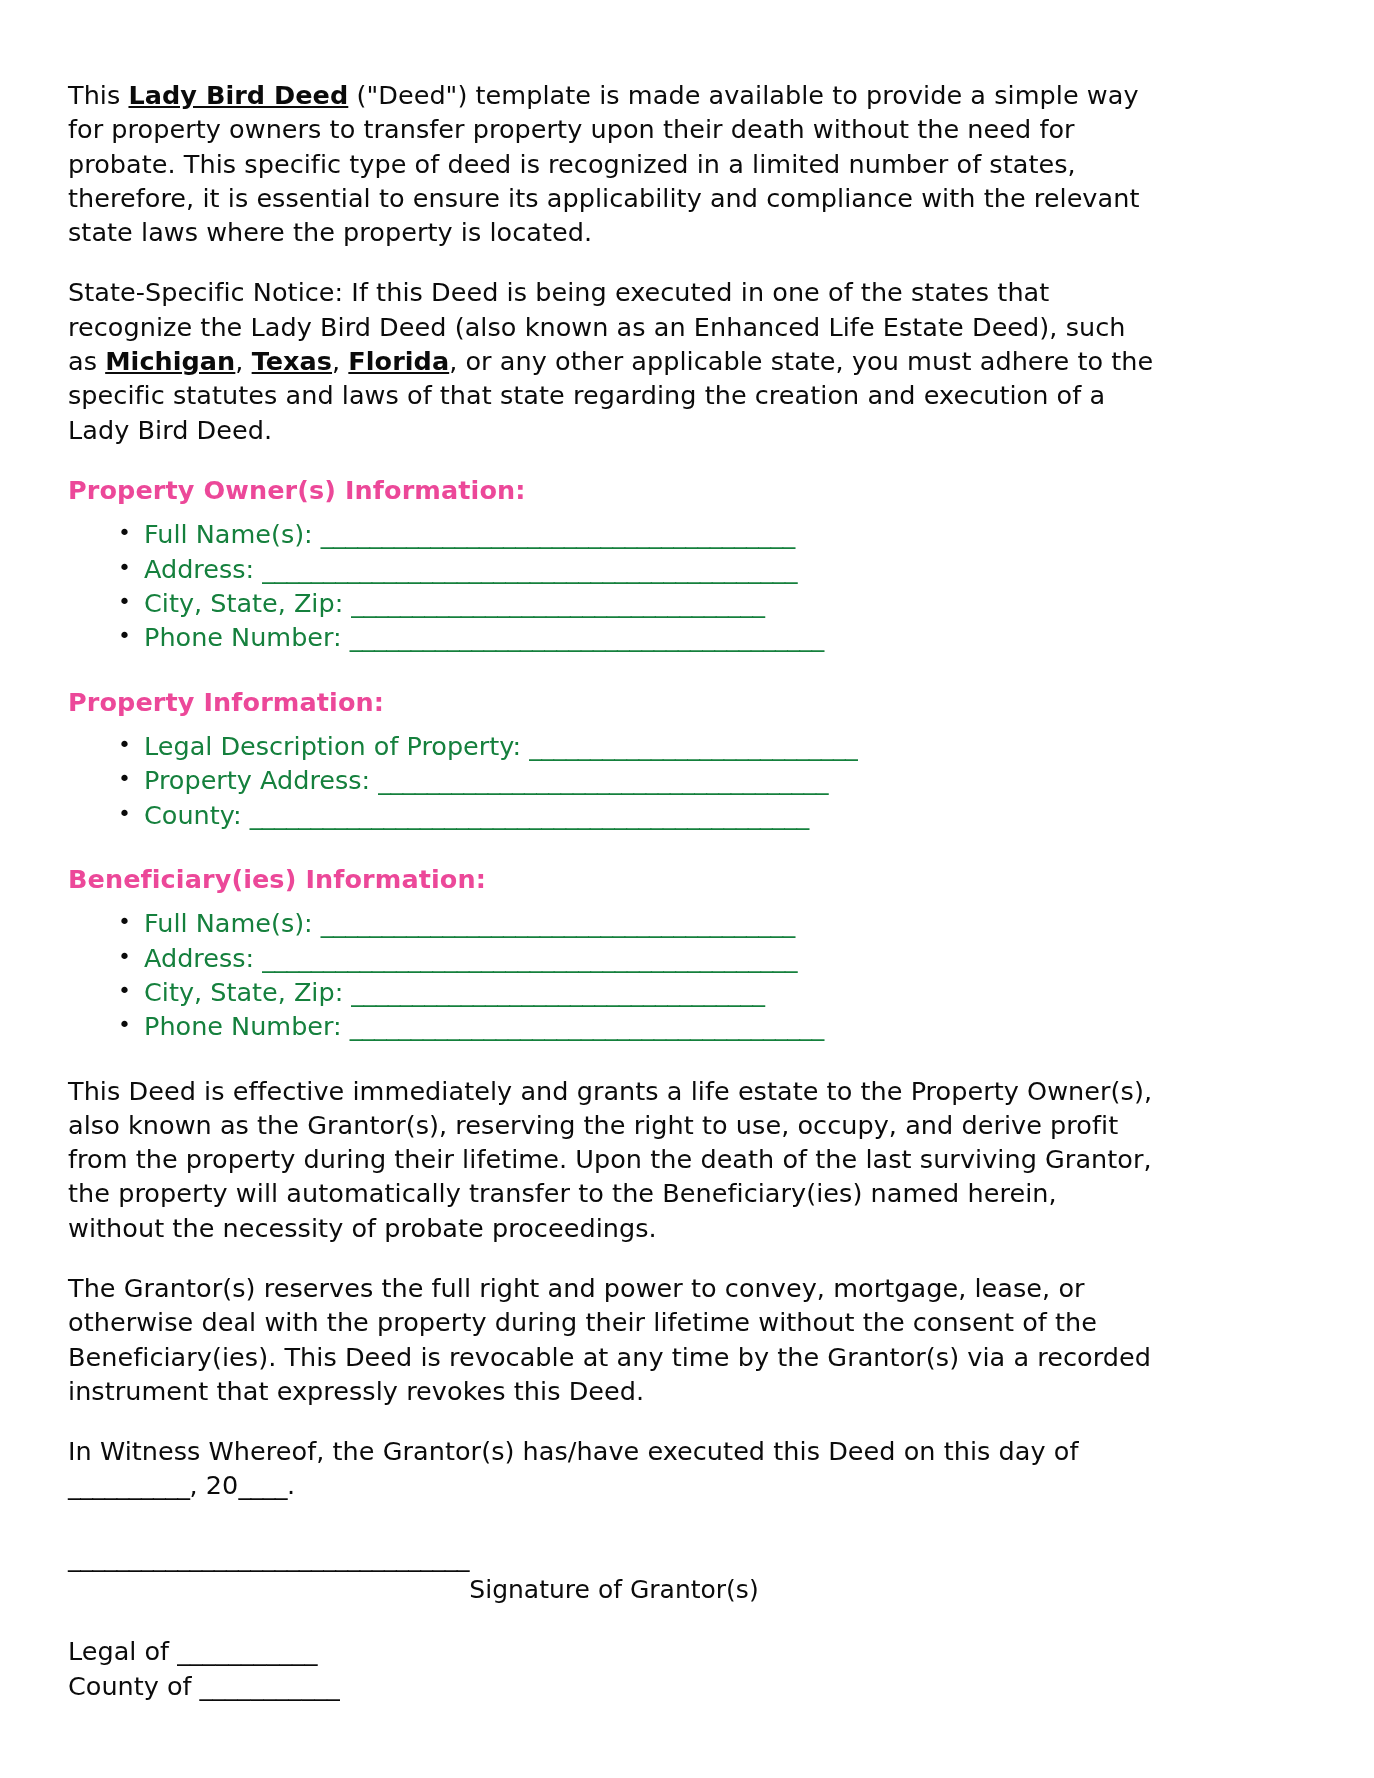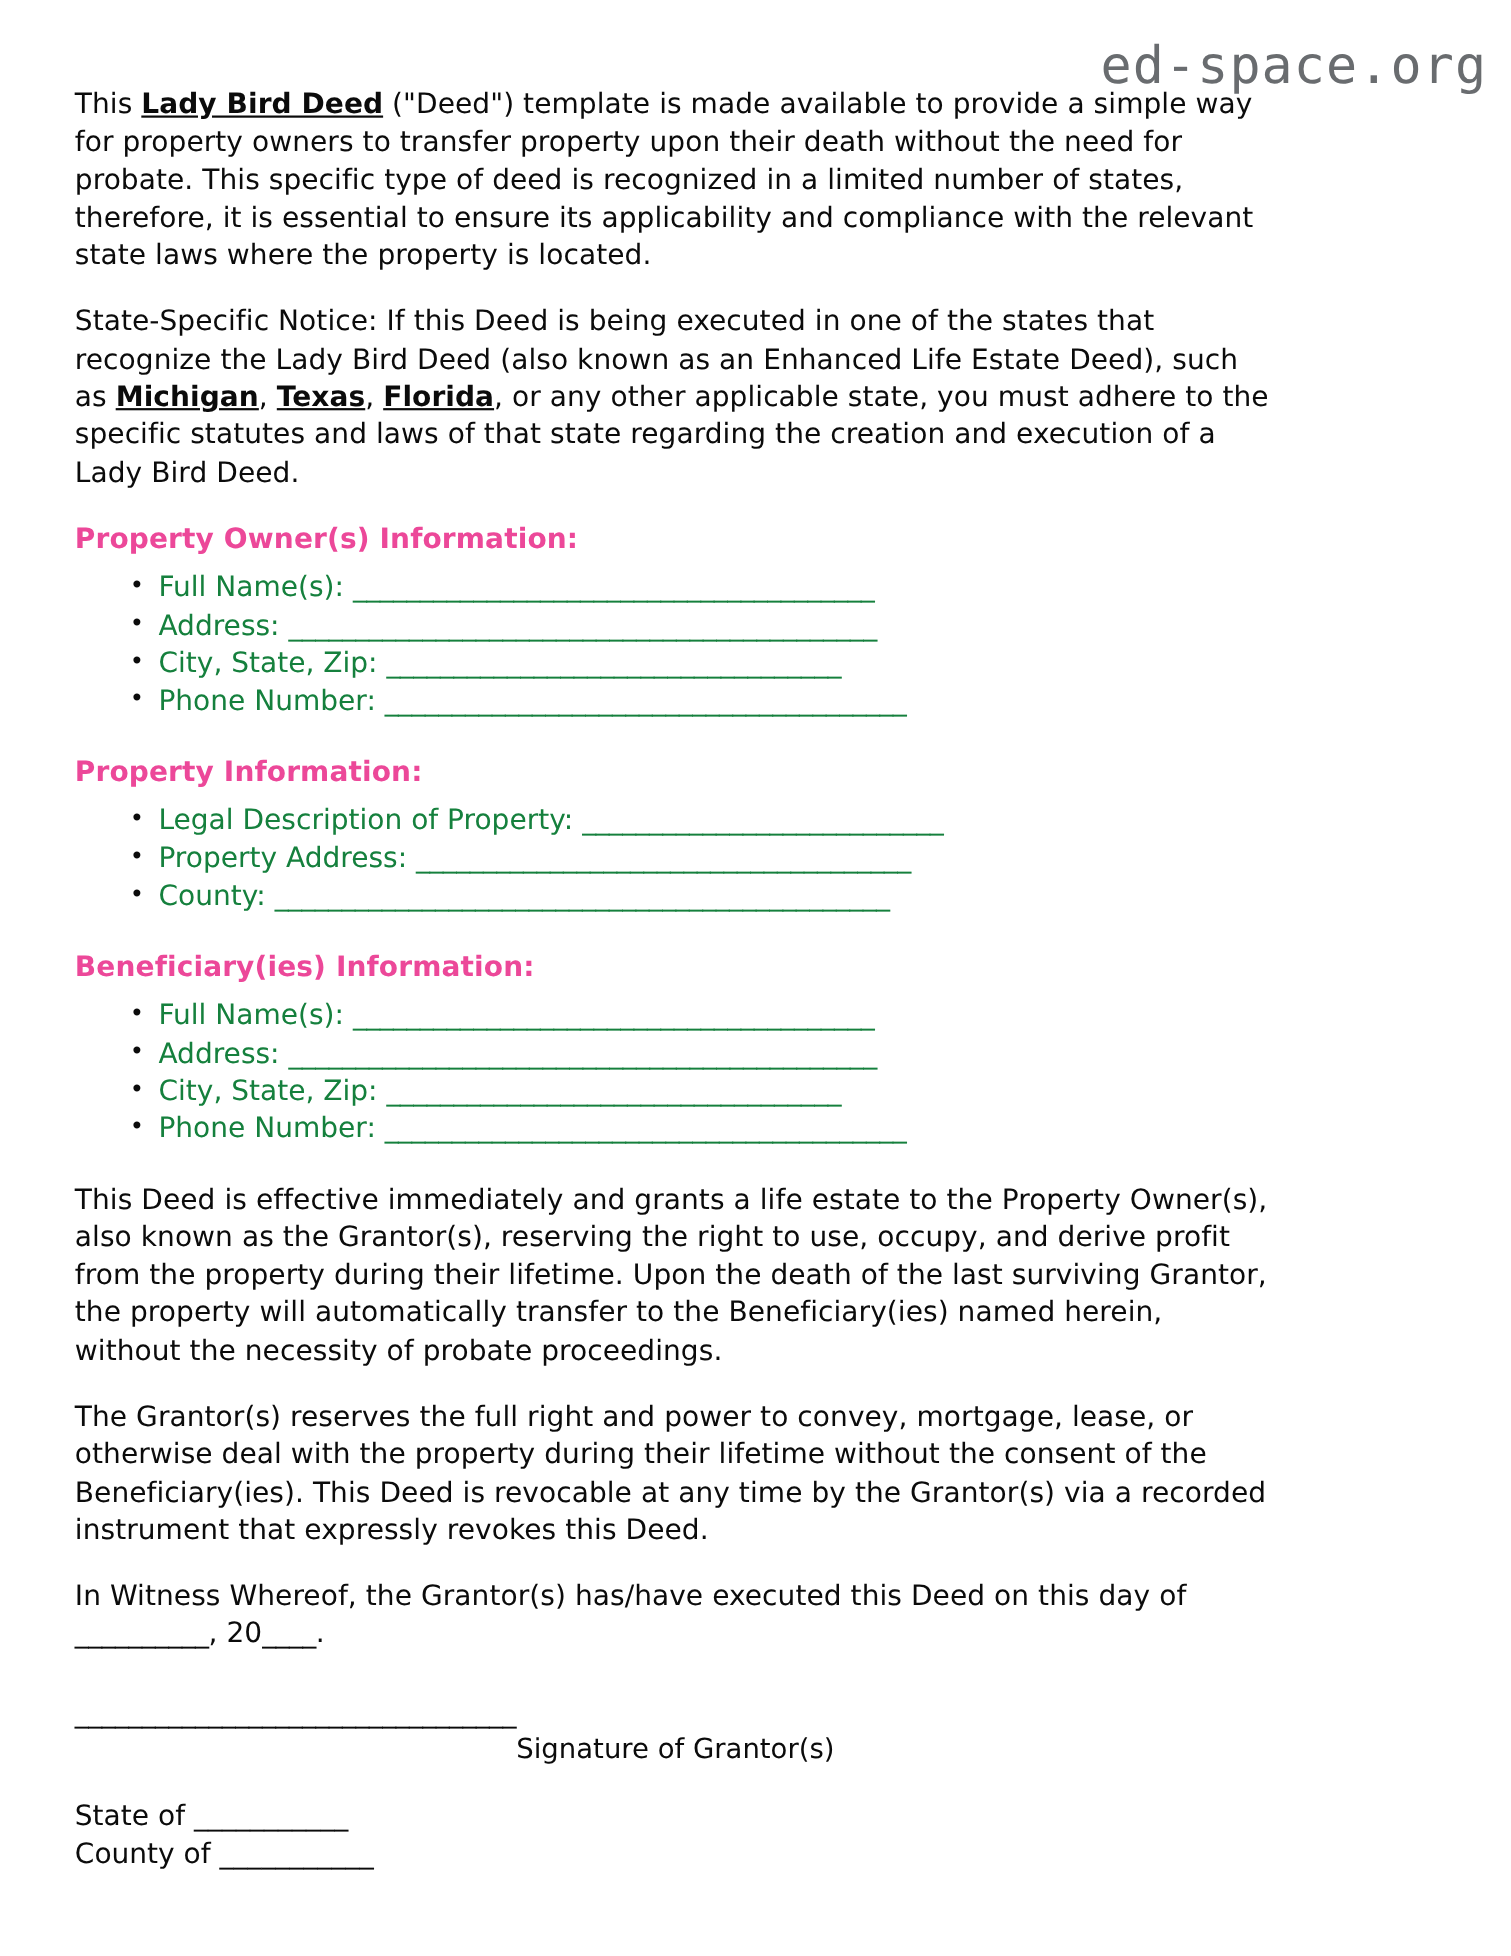--- a/index.html
+++ b/index.html
@@ -116,7 +116,6 @@
 
 <div class="page">
 
-  <div class="watermark">ed-space.org</div>
 
   <div class="content">
 

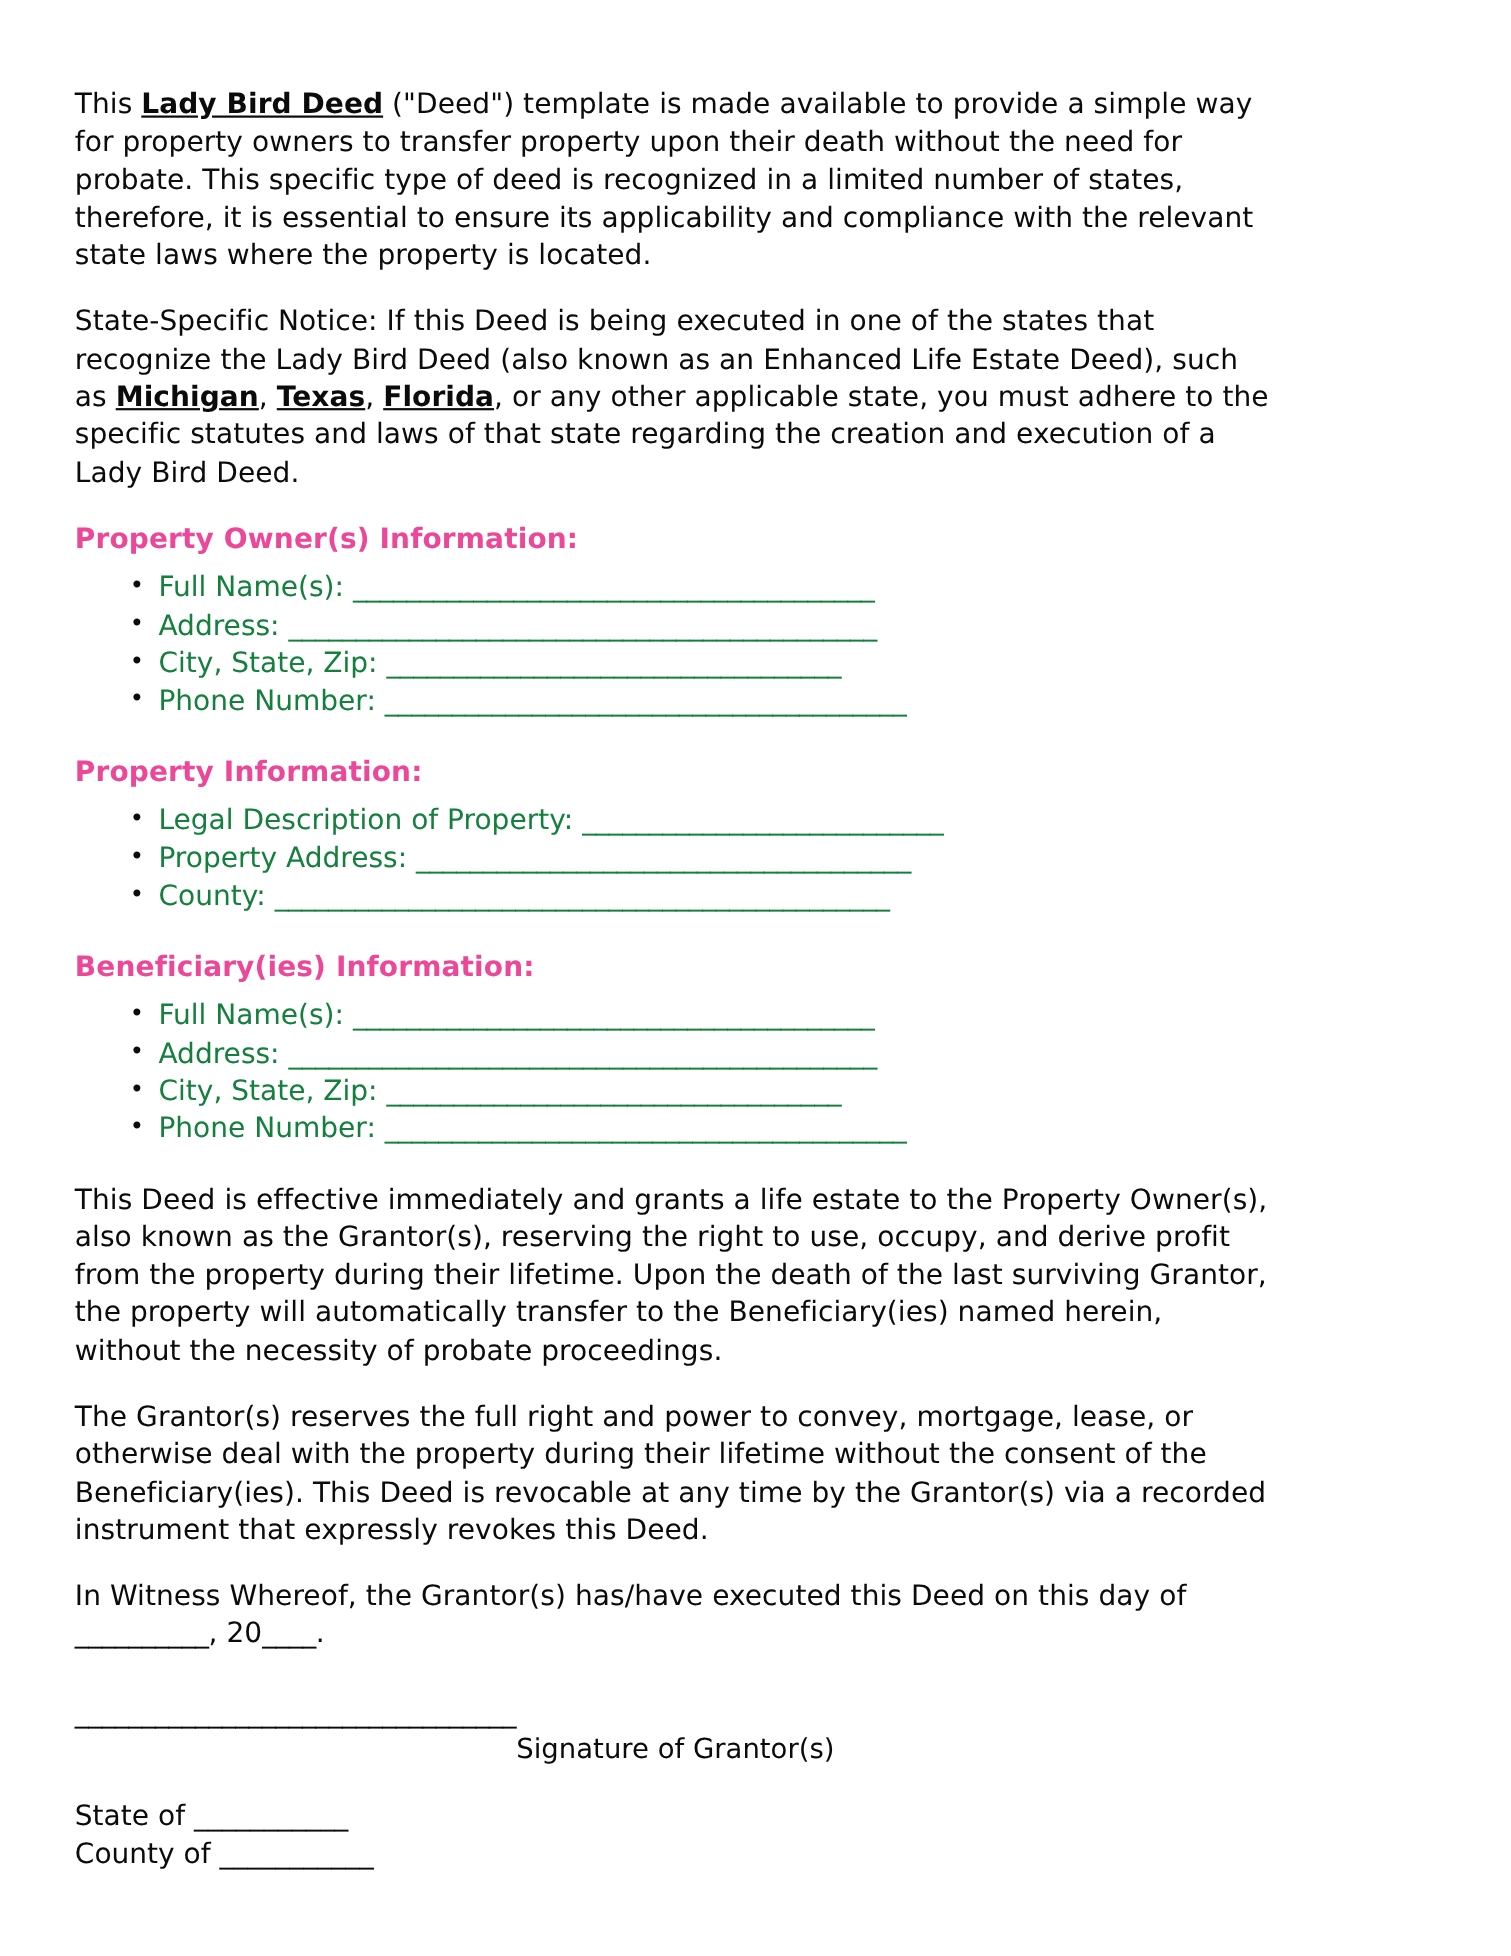--- a/index.html
+++ b/index.html
@@ -158,7 +158,7 @@
     </div>
 
     <div class="state-lines">
-      <div>State of ___________</div>
+      <div>Legal of ___________</div>
       <div>County of ___________</div>
     </div>
 

